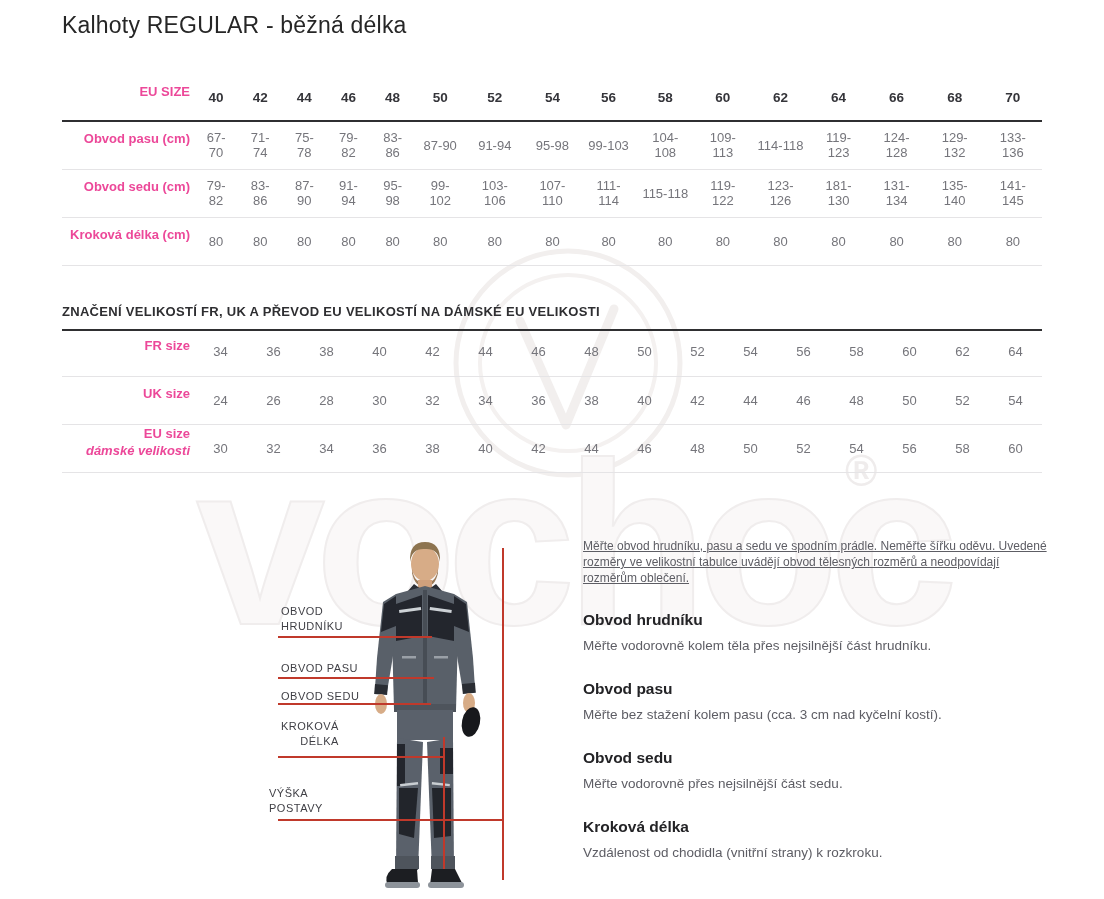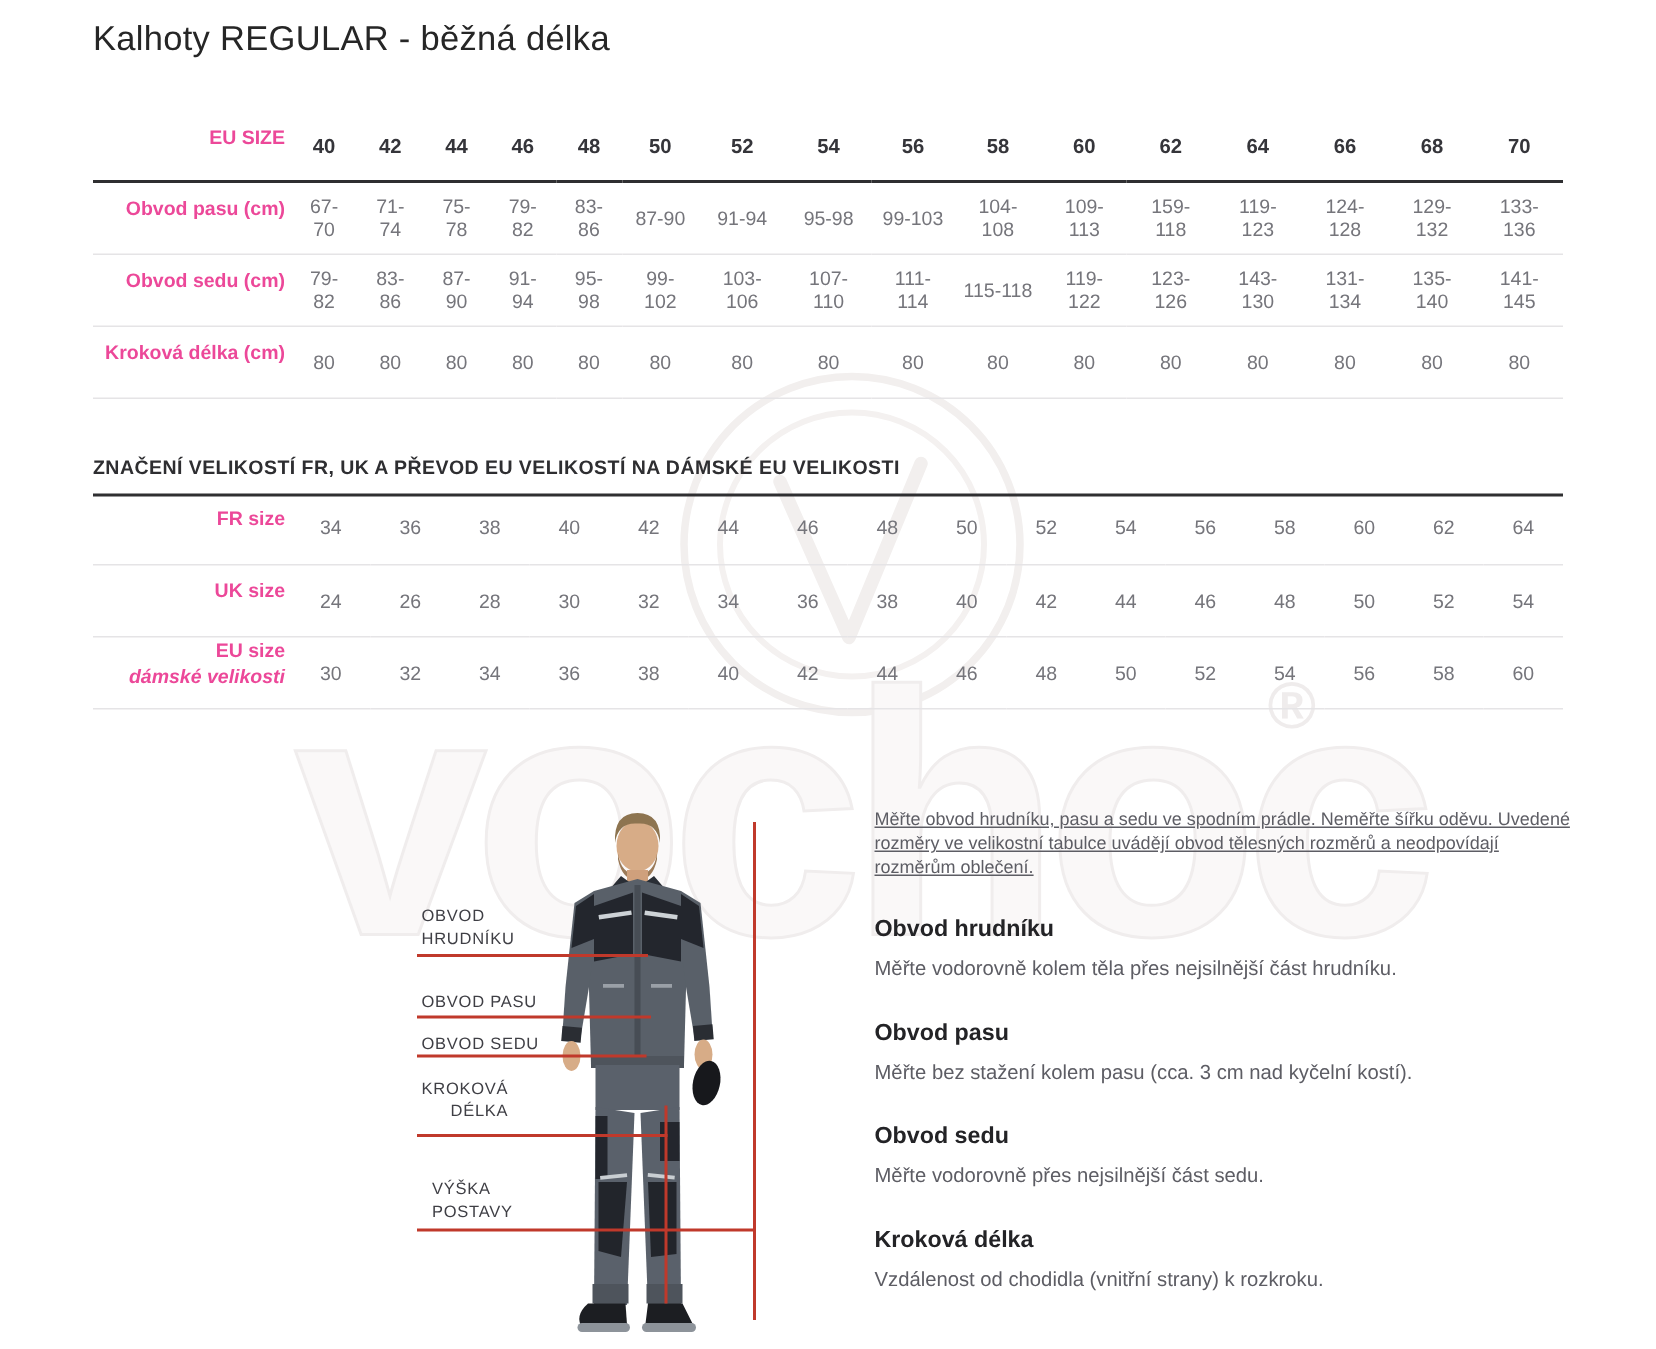--- a/index.html
+++ b/index.html
@@ -119,7 +119,7 @@
             <td class="num-cell">99-103</td>
             <td class="num-cell">104-108</td>
             <td class="num-cell">109-113</td>
-            <td class="num-cell">159-118</td>
+            <td class="num-cell">114-118</td>
             <td class="num-cell">119-123</td>
             <td class="num-cell">124-128</td>
             <td class="num-cell">129-132</td>

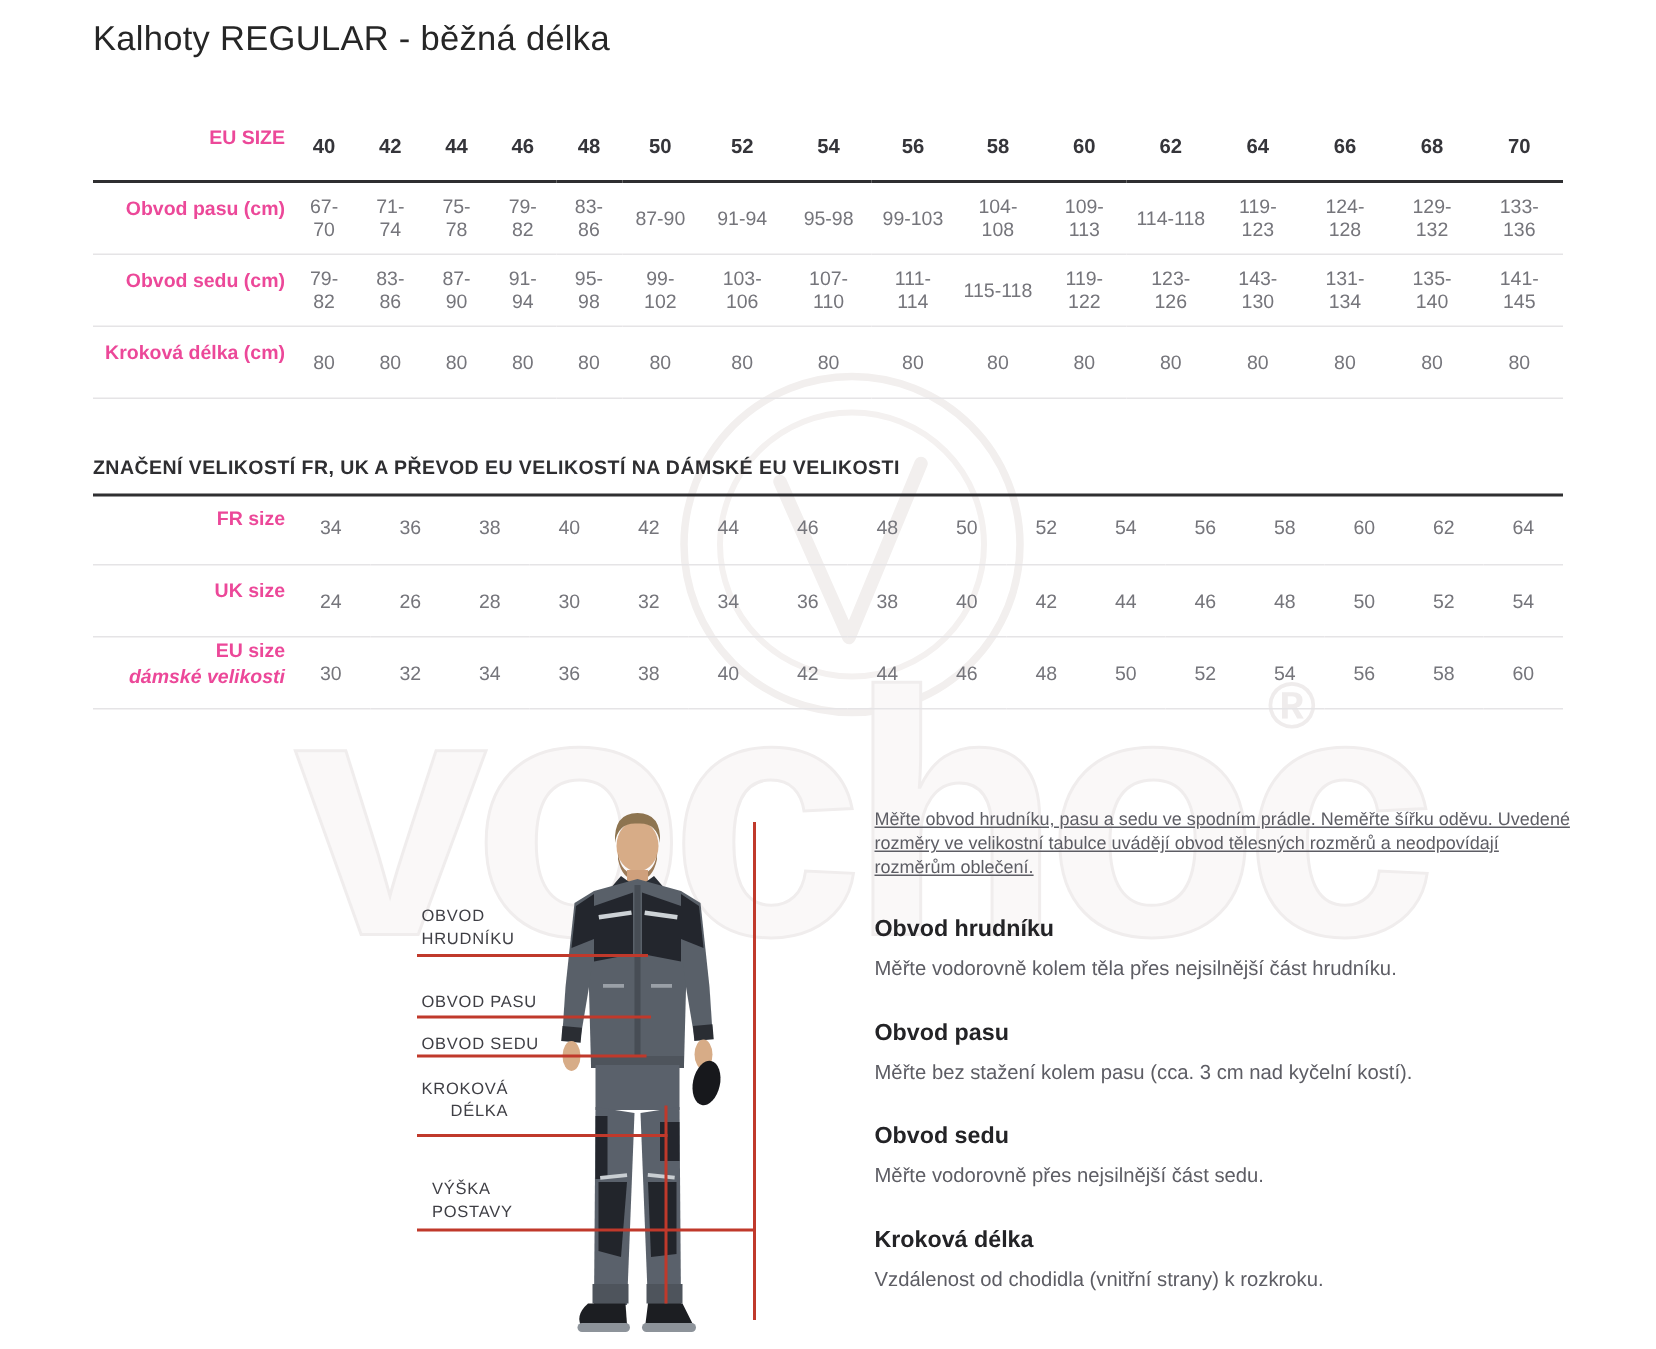--- a/index.html
+++ b/index.html
@@ -139,7 +139,7 @@
             <td class="num-cell">115-118</td>
             <td class="num-cell">119-122</td>
             <td class="num-cell">123-126</td>
-            <td class="num-cell">143-130</td>
+            <td class="num-cell">181-130</td>
             <td class="num-cell">131-134</td>
             <td class="num-cell">135-140</td>
             <td class="num-cell">141-145</td>

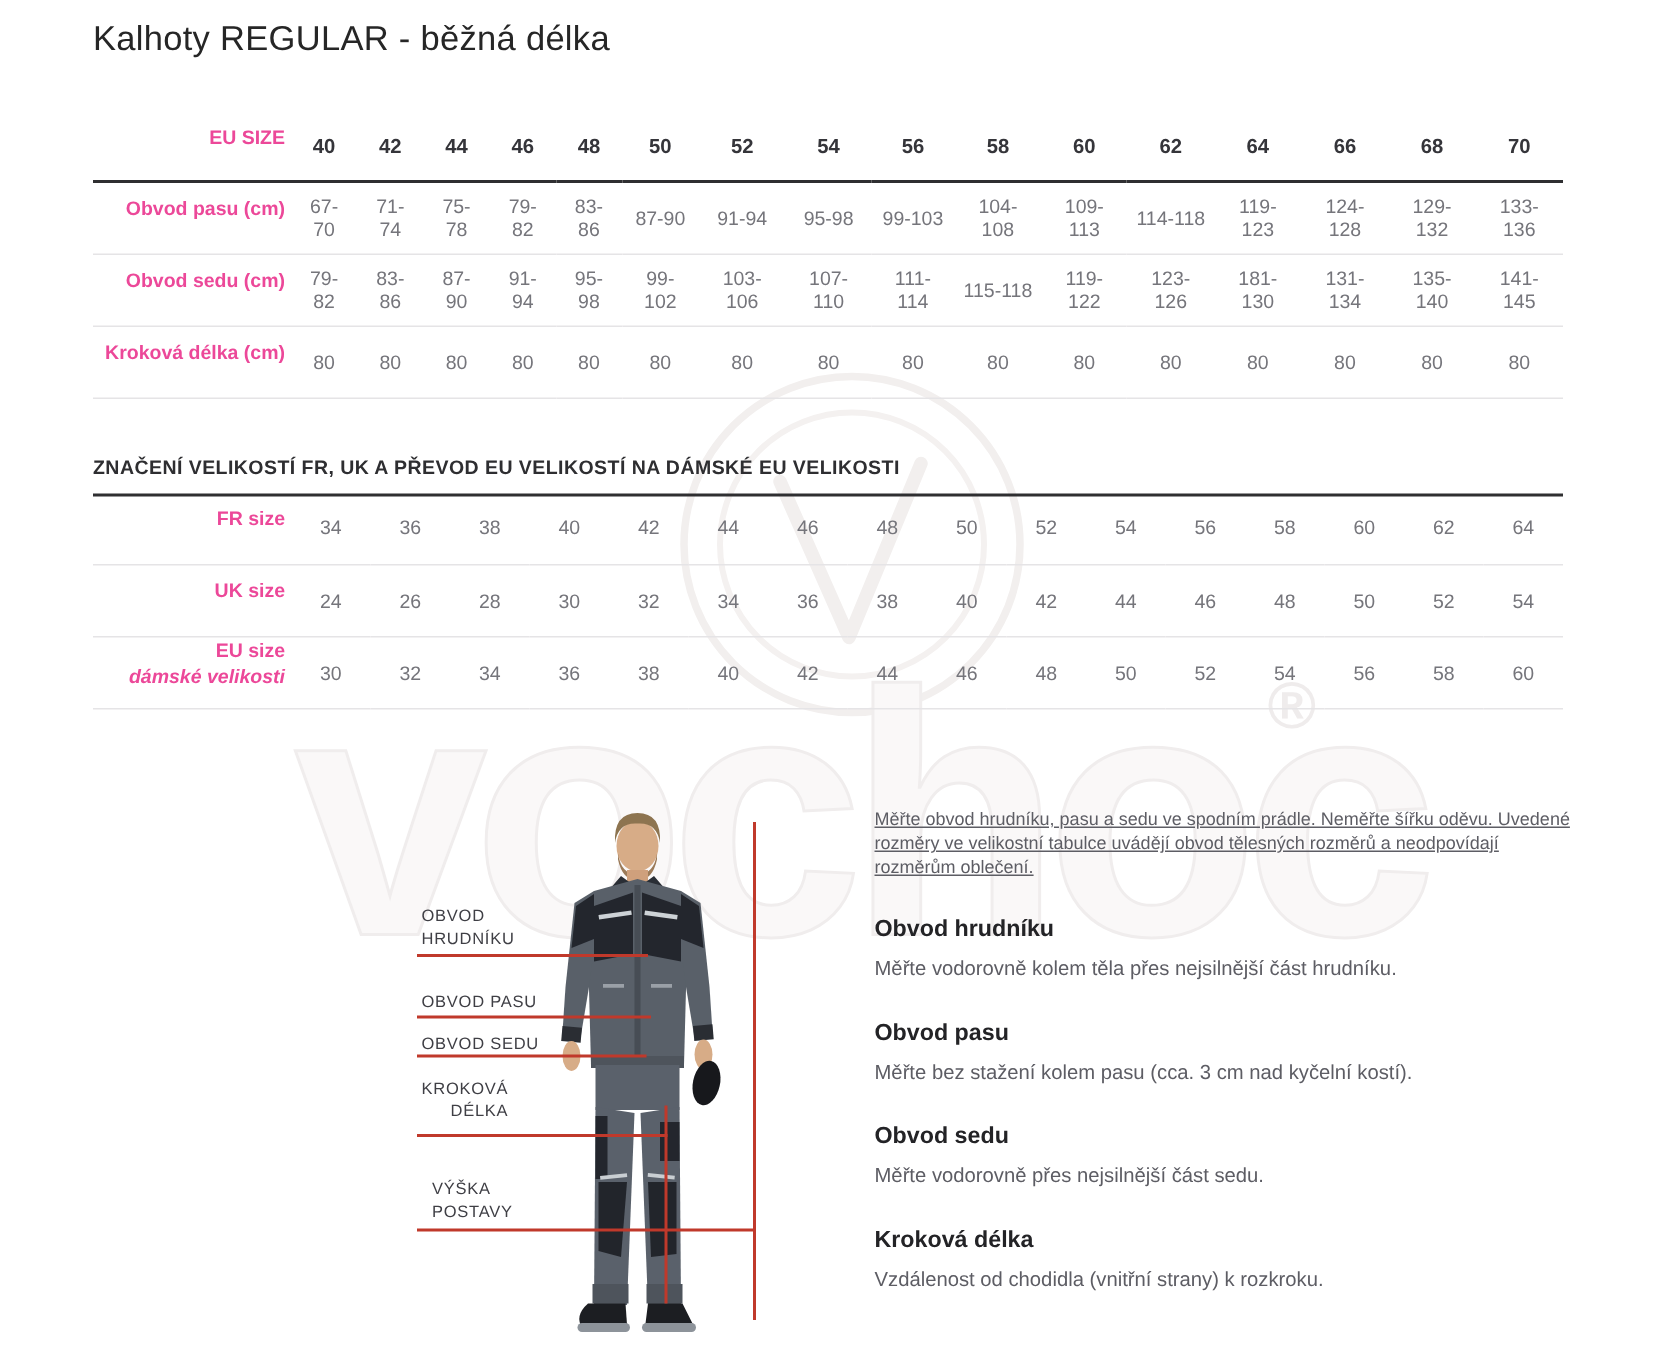--- a/index.html
+++ b/index.html
@@ -46,7 +46,7 @@
   .lbl-waist  { left:281px; top:661px; }
   .lbl-hip    { left:281px; top:689px; }
   .lbl-inseam { left:281px; top:719px;text-align:right; }
-  .lbl-height { left:288px; top:786px; }
+  .lbl-height { left:269px; top:786px; }
 
   .mline { position:absolute; background:#c0392b; }
   .ln-chest    { left:278px; top:636px; width:154px; height:2px; }

